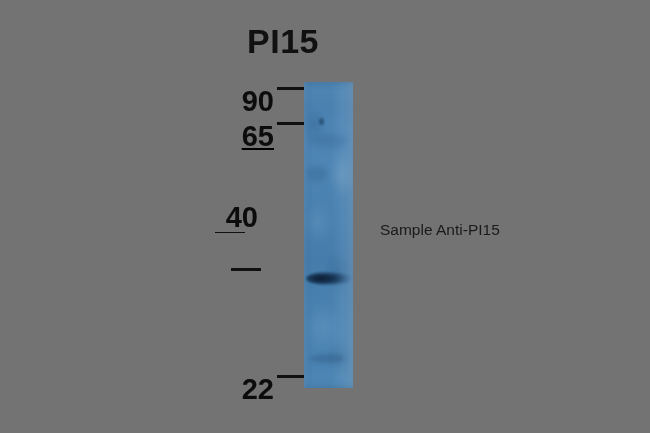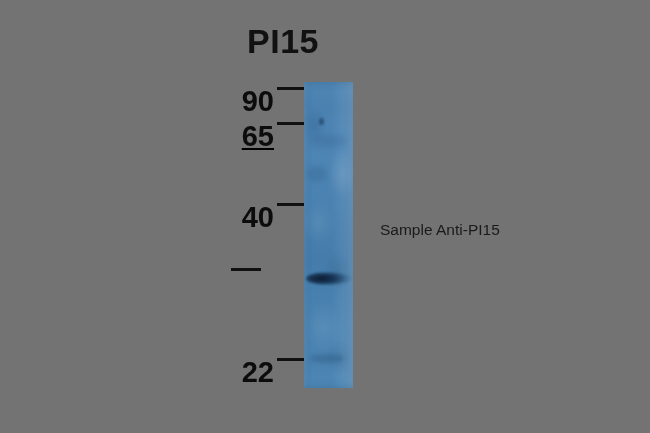--- a/index.html
+++ b/index.html
@@ -204,7 +204,7 @@
       <span class="marker-dash" style="width:30px;"></span>
     </div>
 
-    <div class="marker" style="left:228px; top:203px;">
+    <div class="marker" style="left:212px; top:203px;flex-direction:column;">
       <span class="marker-label">40</span>
       <span class="marker-dash" style="width:30px;"></span>
     </div>

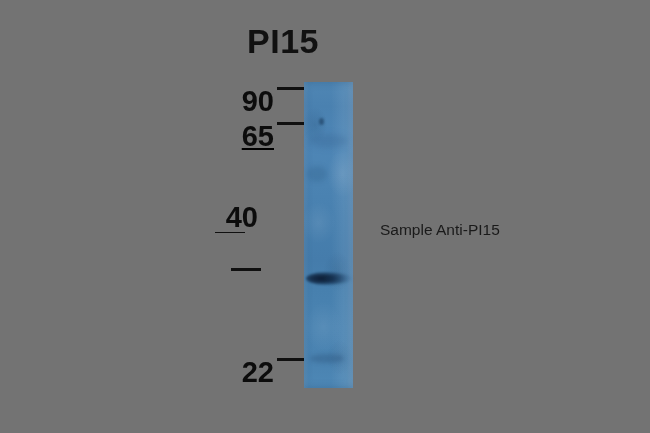--- a/index.html
+++ b/index.html
@@ -213,7 +213,7 @@
       <span class="marker-dash" style="width:30px;"></span>
     </div>
 
-    <div class="marker" style="left:228px; top:358px;">
+    <div class="marker" style="left:228px; top:375px;">
       <span class="marker-label">22</span>
       <span class="marker-dash" style="width:30px;"></span>
     </div>

